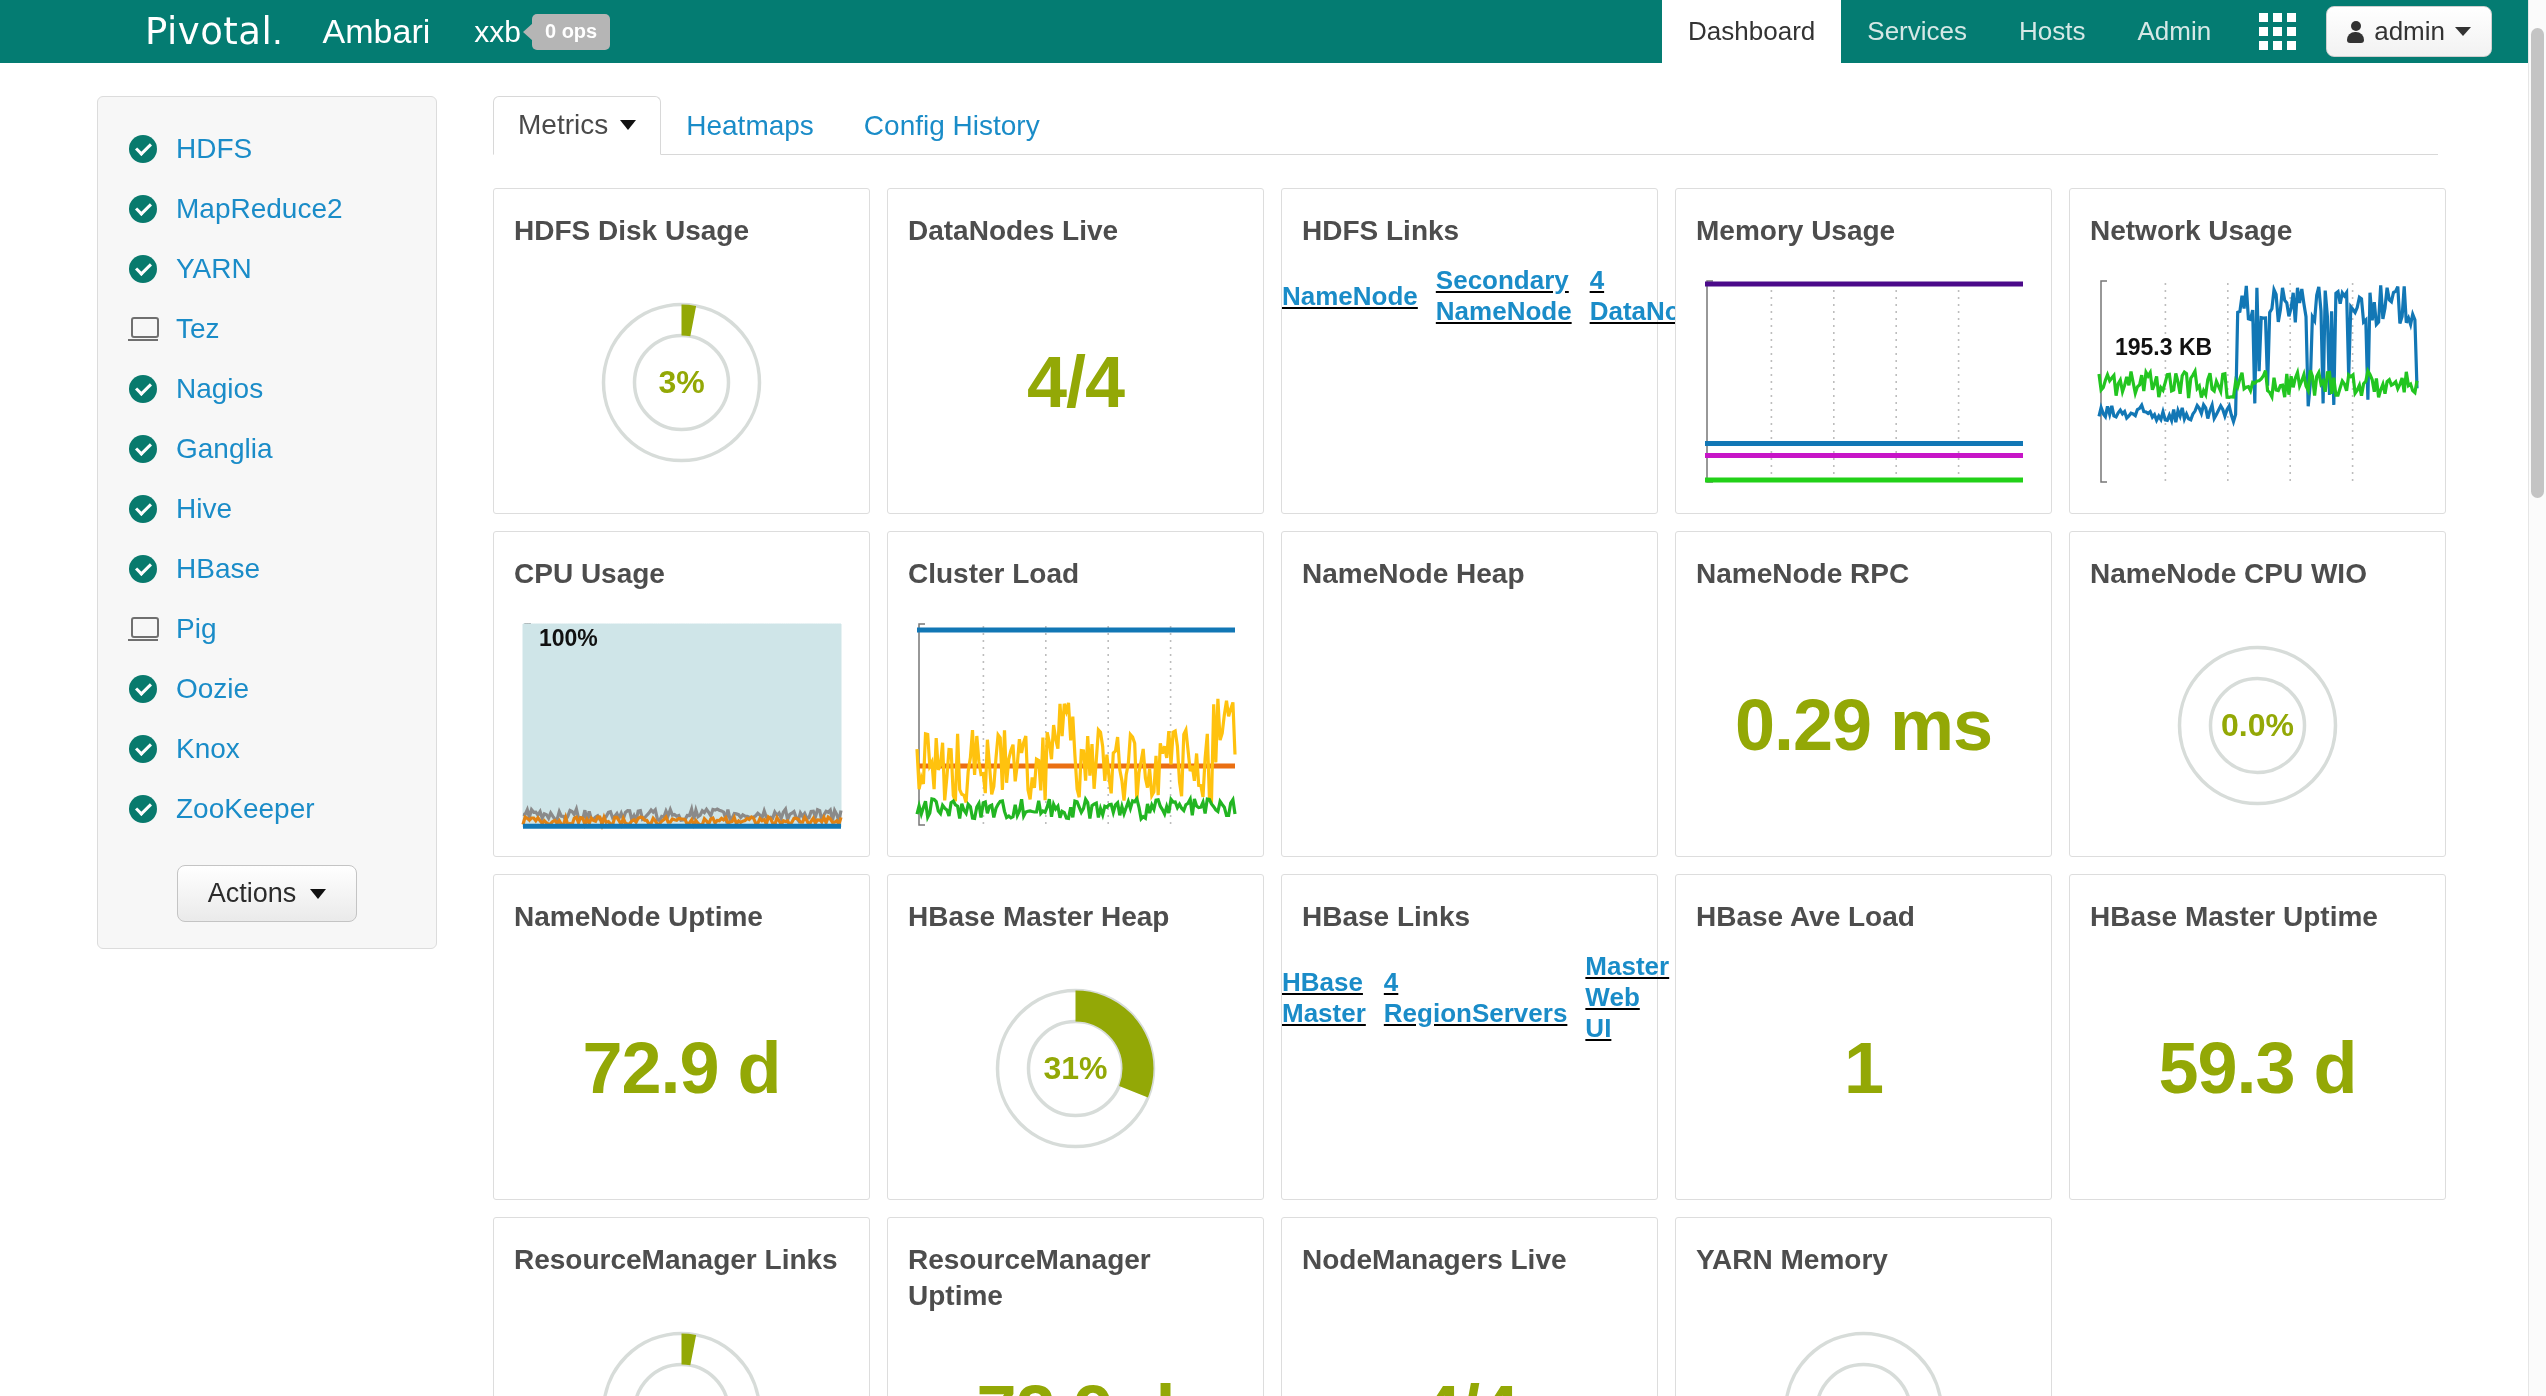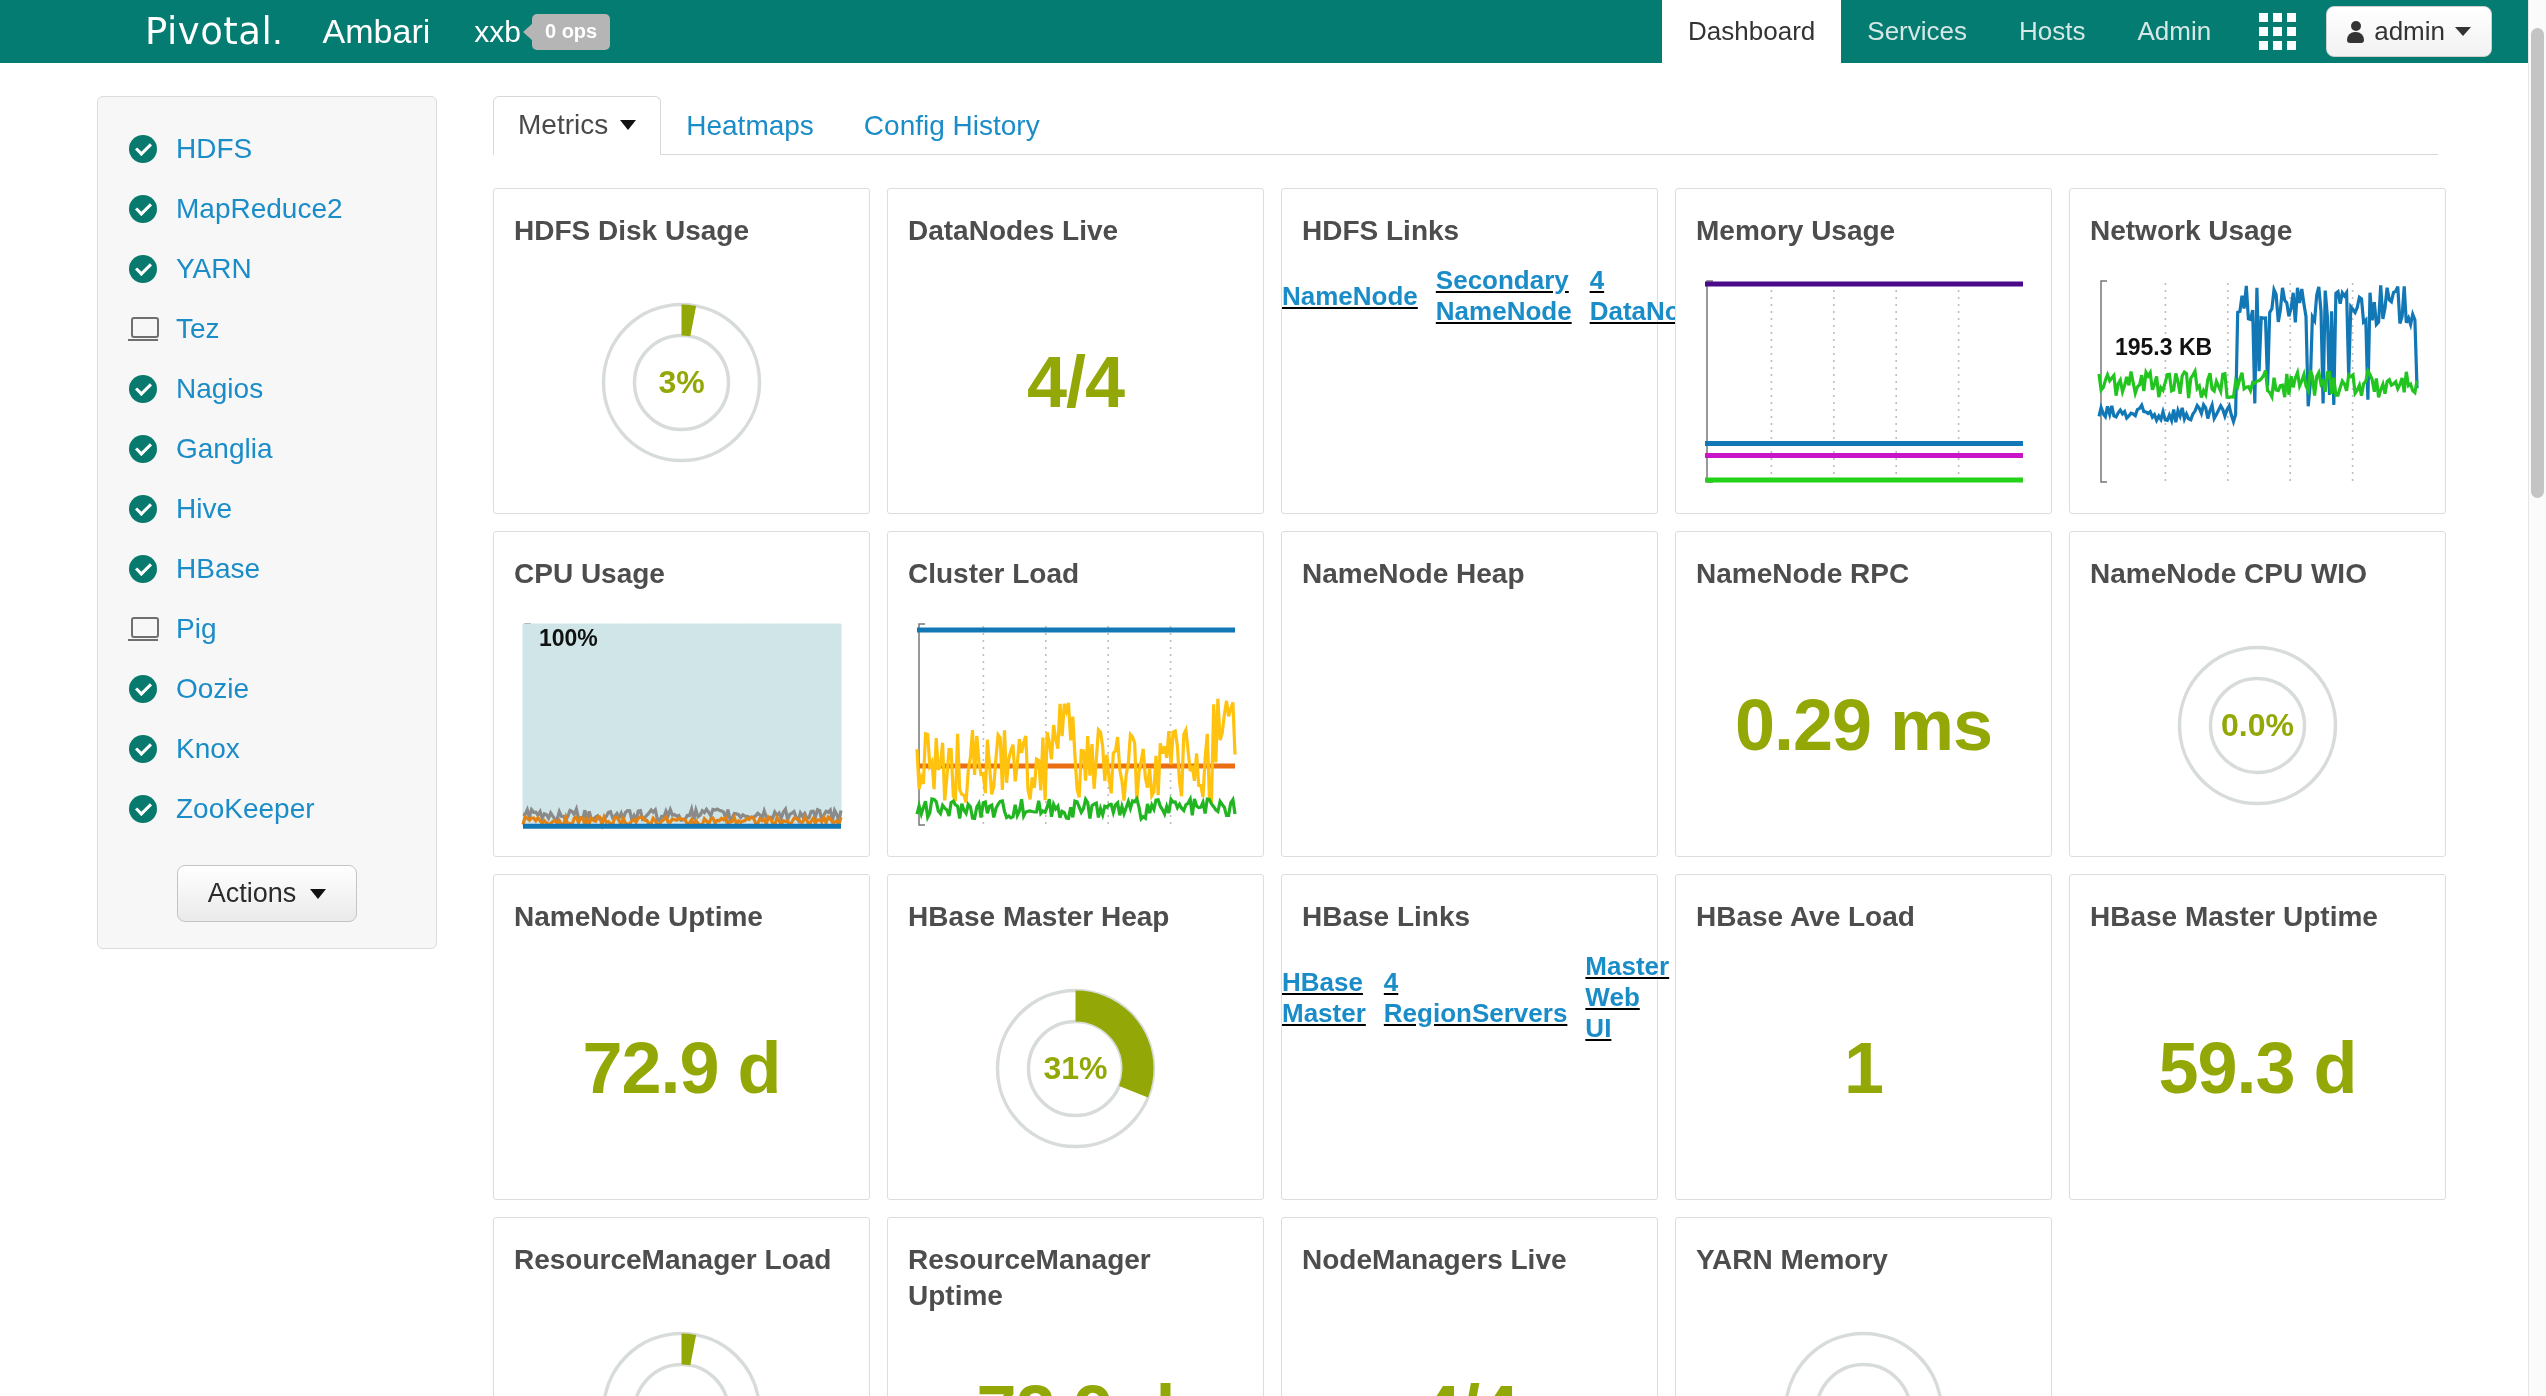--- a/index.html
+++ b/index.html
@@ -458,7 +458,7 @@
             </div>
           </div>
           <div class="card">
-            <div class="card-title">ResourceManager Load</div>
+            <div class="card-title">ResourceManager Links</div>
             <div class="card-body">
               <div class="gauge-wrap">
                 <svg class="gauge-svg" viewBox="0 0 175 175">

